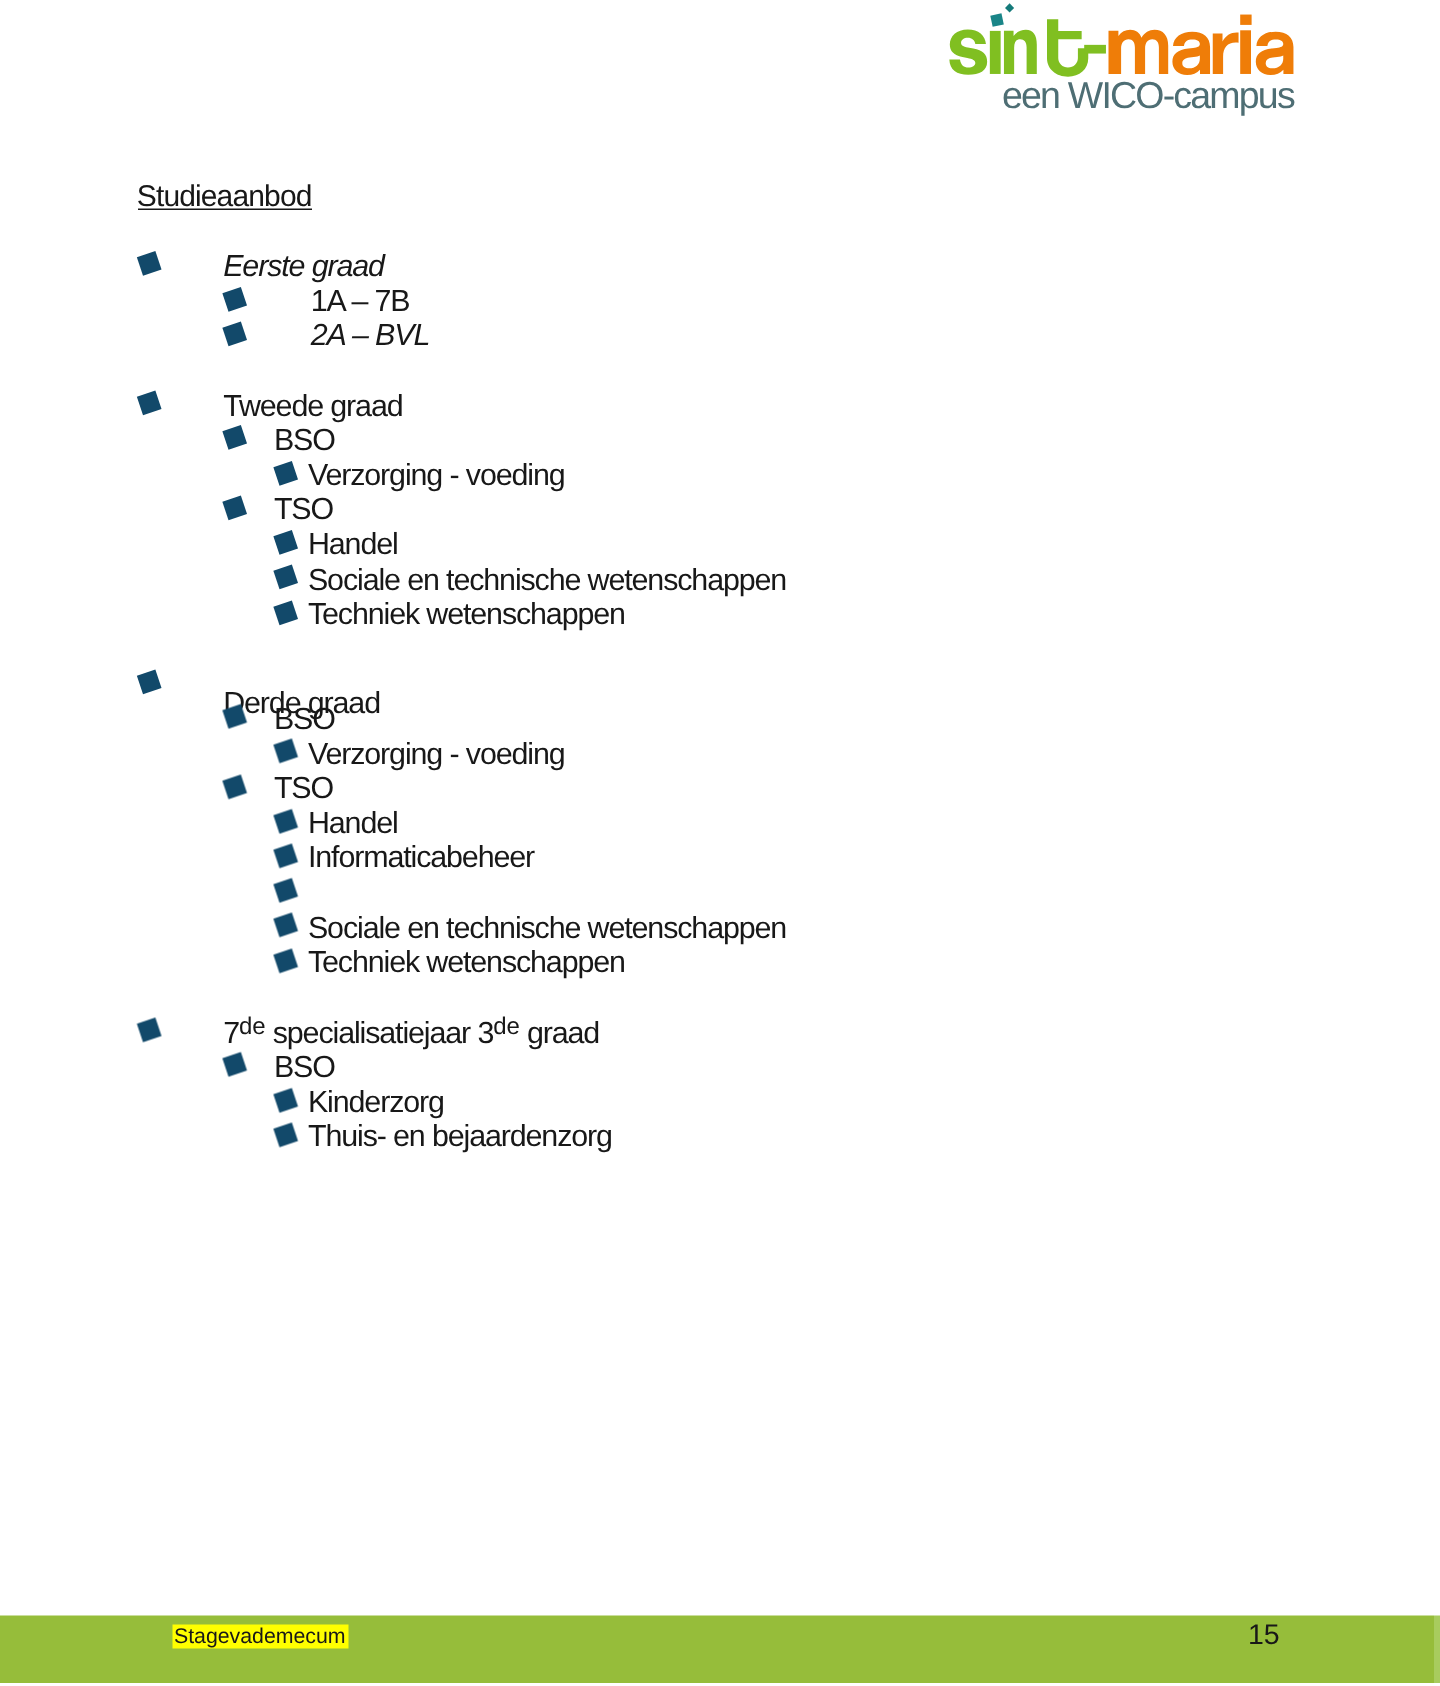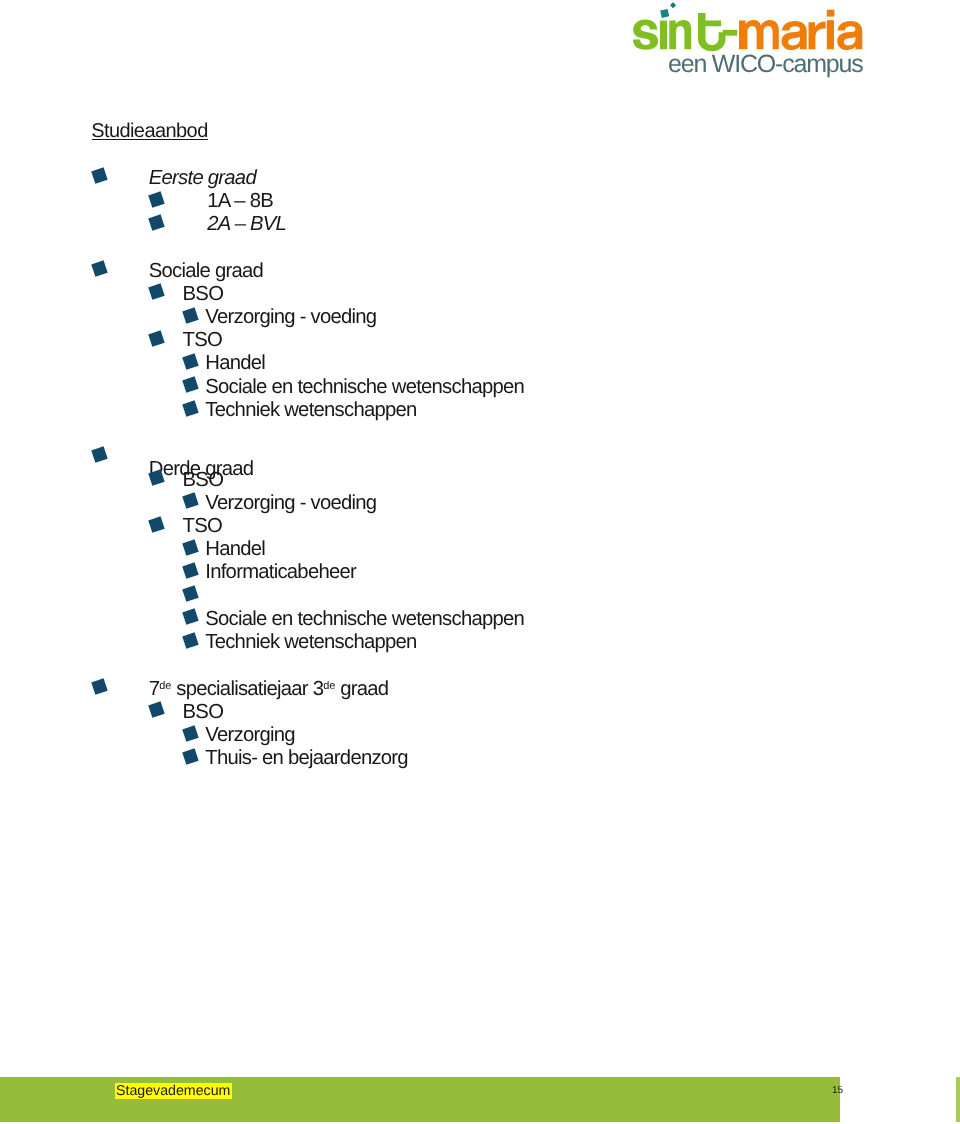--- a/index.html
+++ b/index.html
@@ -70,7 +70,7 @@
       <div class="bul" style="left: 93.1px; width: 13.3px; height: 13.3px; top: 169.3px; transform: rotate(-18.4deg); background: rgb(18, 73, 106);"></div>
       <div class="li" style="left: 148.8px; top: 167.7px; font-style: italic;">Eerste graad</div>
       <div class="bul" style="left: 149.8px; width: 13.3px; height: 13.3px; top: 192.52px; transform: rotate(-18.4deg); background: rgb(18, 73, 106);"></div>
-      <div class="li" style="left: 207.2px; top: 190.92px;">1A – 8B</div>
+      <div class="li" style="left: 207.2px; top: 190.92px;">1A – 7B</div>
       <div class="bul" style="left: 149.8px; width: 13.3px; height: 13.3px; top: 215.74px; transform: rotate(-18.4deg); background: rgb(18, 73, 106);"></div>
       <div class="li" style="left: 207.2px; top: 214.14px; font-style: italic;">2A – BVL</div>
       <div class="bul" style="left: 93.1px; width: 13.3px; height: 13.3px; top: 262.18px; transform: rotate(-18.4deg); background: rgb(18, 73, 106);"></div>

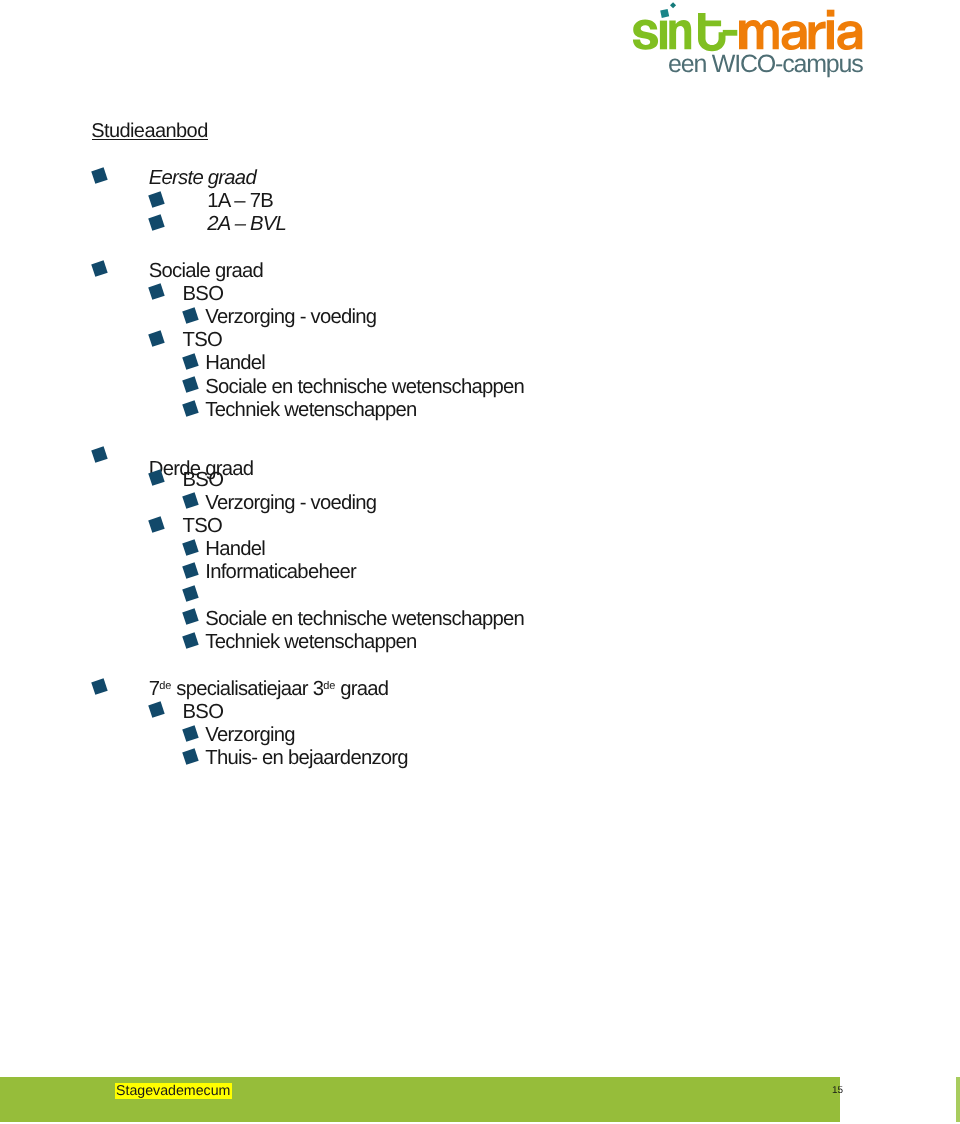--- a/index.html
+++ b/index.html
@@ -74,7 +74,7 @@
       <div class="bul" style="left: 149.8px; width: 13.3px; height: 13.3px; top: 215.74px; transform: rotate(-18.4deg); background: rgb(18, 73, 106);"></div>
       <div class="li" style="left: 207.2px; top: 214.14px; font-style: italic;">2A – BVL</div>
       <div class="bul" style="left: 93.1px; width: 13.3px; height: 13.3px; top: 262.18px; transform: rotate(-18.4deg); background: rgb(18, 73, 106);"></div>
-      <div class="li" style="left: 148.8px; top: 260.58px;">Sociale graad</div>
+      <div class="li" style="left: 148.8px; top: 260.58px;">Tweede graad</div>
       <div class="bul" style="left: 149.8px; width: 13.3px; height: 13.3px; top: 285.4px; transform: rotate(-18.4deg); background: rgb(18, 73, 106);"></div>
       <div class="li" style="left: 182.6px; top: 283.8px;">BSO</div>
       <div class="bul" style="left: 184.4px; width: 13.3px; height: 13.3px; top: 308.62px; transform: rotate(-18.4deg); background: rgb(18, 73, 106);"></div>

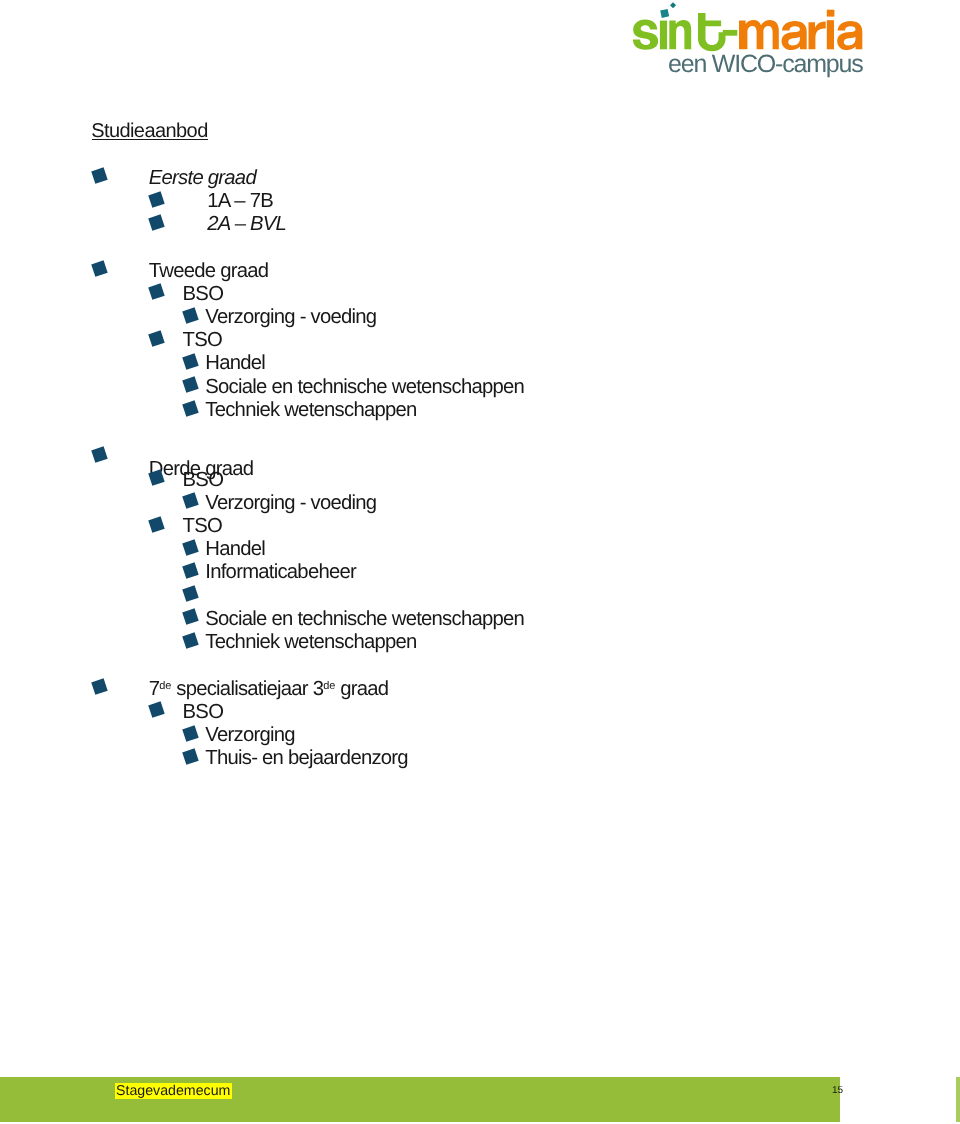--- a/index.html
+++ b/index.html
@@ -23,7 +23,7 @@
   
   .list{position:absolute;left:0;top:0;width:960px;height:800px;}
   .li{position:absolute;will-change:opacity;font-size:20.3px;color:#181818;white-space:nowrap;letter-spacing:-0.75px;line-height:20.3px;}
-  .li sup{font-size:11px;vertical-align:baseline;position:relative;top:-5.2px;line-height:0;letter-spacing:-0.1px;}
+  .li sup{font-size:16px;vertical-align:baseline;position:relative;top:-5.2px;line-height:0;letter-spacing:-0.1px;}
   .bul{position:absolute;background:#12496a;}
 
   

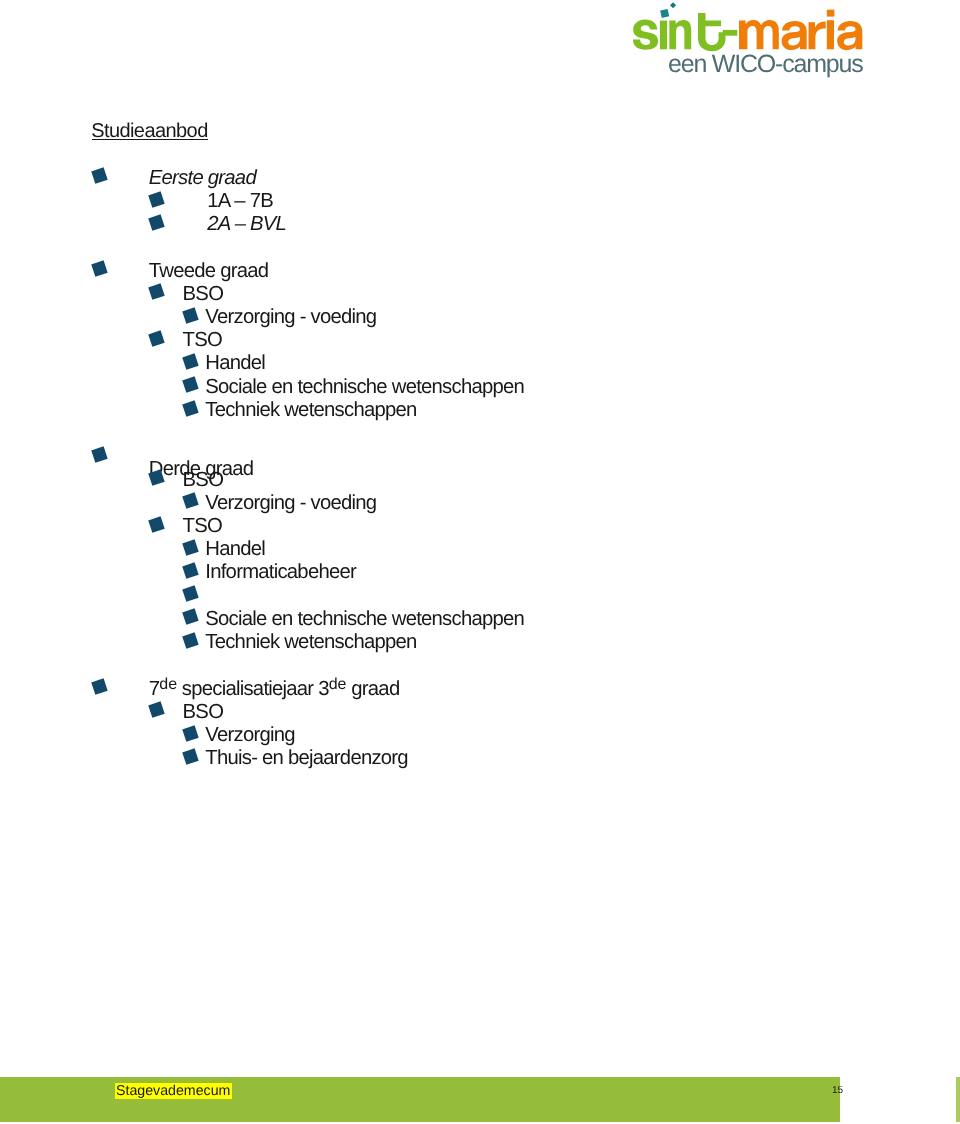--- a/index.html
+++ b/index.html
@@ -109,7 +109,7 @@
       <div class="bul" style="left: 149.8px; width: 13.3px; height: 13.3px; top: 703.36px; transform: rotate(-18.4deg); background: rgb(18, 73, 106);"></div>
       <div class="li" style="left: 182.6px; top: 701.76px;">BSO</div>
       <div class="bul" style="left: 184.4px; width: 13.3px; height: 13.3px; top: 726.58px; transform: rotate(-18.4deg); background: rgb(18, 73, 106);"></div>
-      <div class="li" style="left: 205.3px; top: 724.98px;">Verzorging</div>
+      <div class="li" style="left: 205.3px; top: 724.98px;">Kinderzorg</div>
       <div class="bul" style="left: 184.4px; width: 13.3px; height: 13.3px; top: 749.8px; transform: rotate(-18.4deg); background: rgb(18, 73, 106);"></div>
       <div class="li" style="left: 205.3px; top: 748.2px;">Thuis- en bejaardenzorg</div>
     </div>

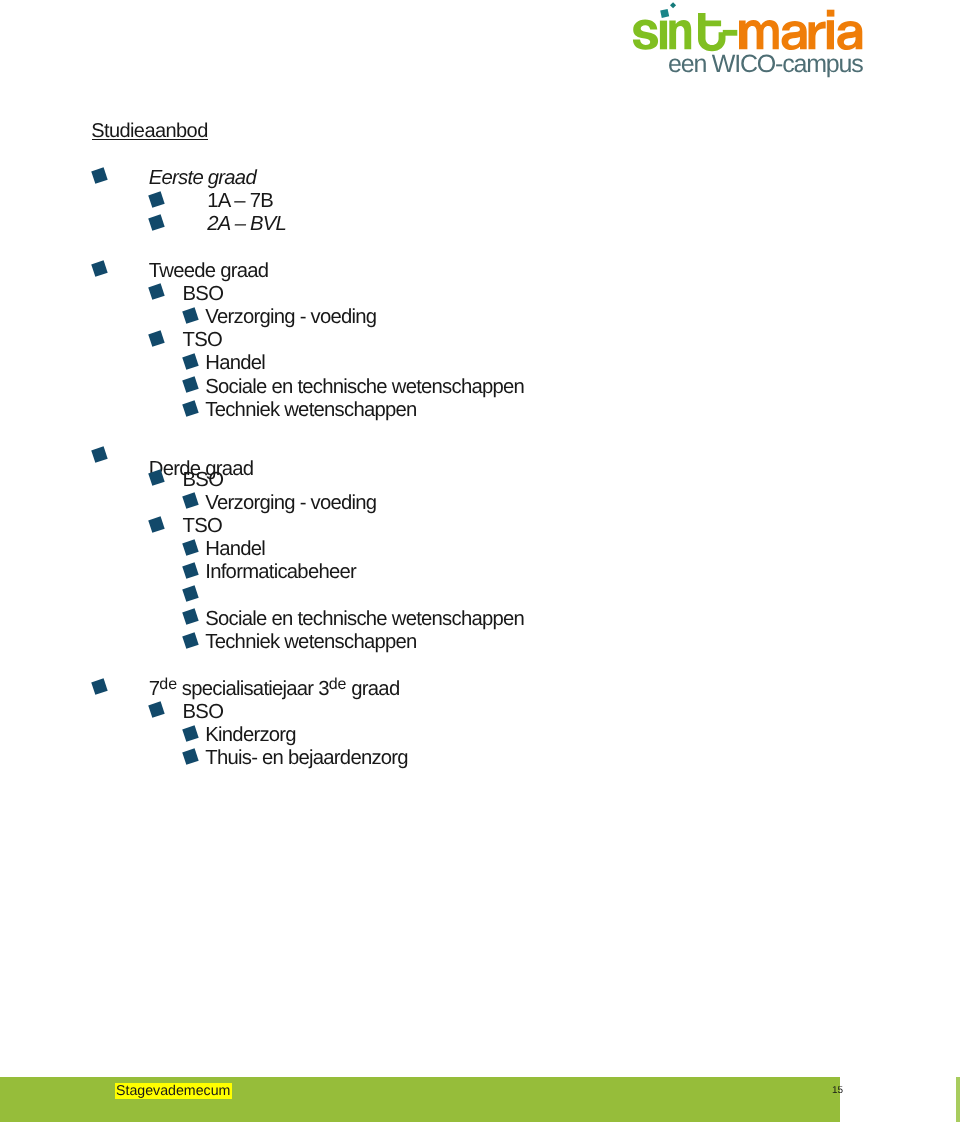--- a/index.html
+++ b/index.html
@@ -27,7 +27,7 @@
   .bul{position:absolute;background:#12496a;}
 
   
-  .footer{position:absolute;left:0;top:1077px;width:840px;height:45px;background:#96bd3a;}
+  .footer{position:absolute;left:0;top:1077px;width:956px;height:45px;background:#96bd3a;}
   .footer-edge{position:absolute;left:956px;top:1077px;width:4px;height:45px;background:#a8cc5e;}
   .fl{position:absolute;will-change:opacity;left:114.6px;top:5.6px;font-size:14.2px;color:#181818;background:#ffff00;
       line-height:16.3px;padding:0 1.4px;}

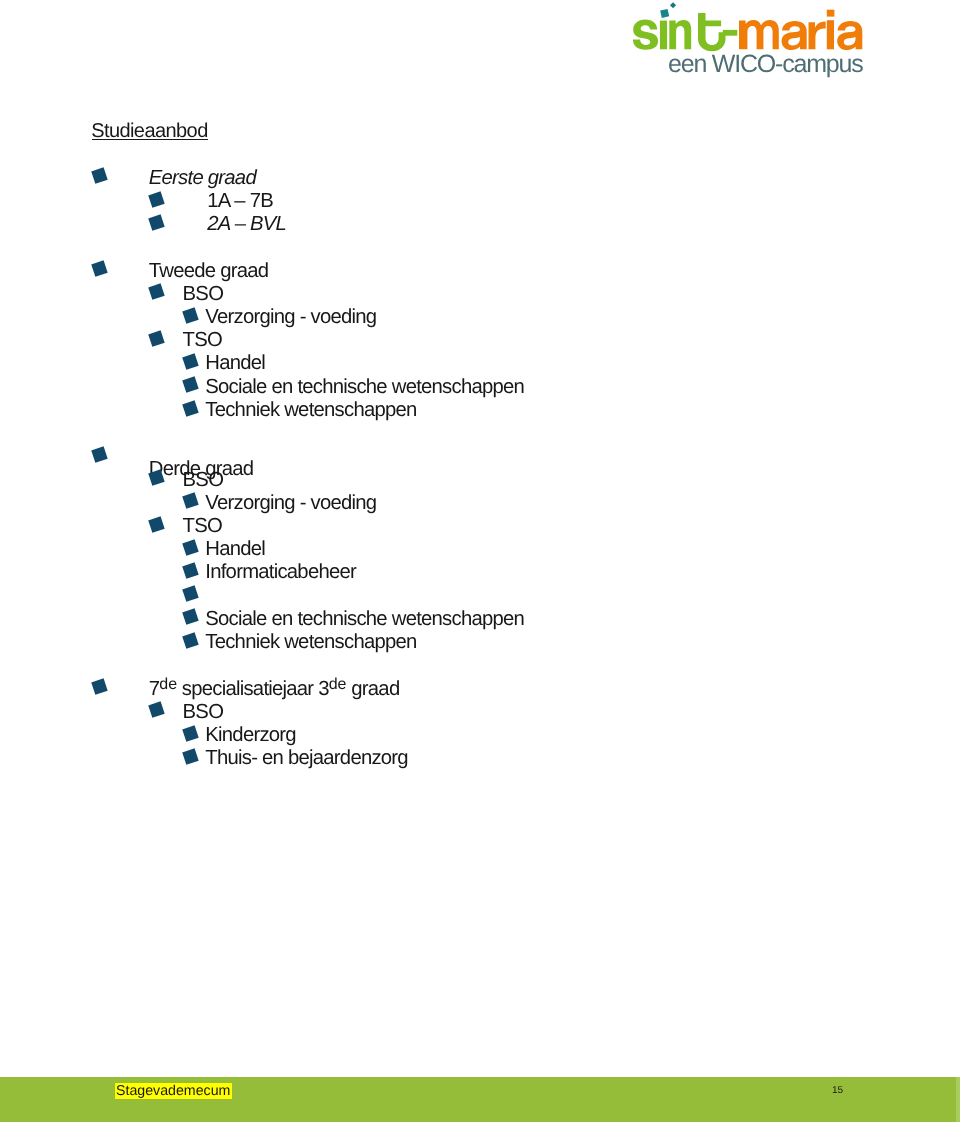--- a/index.html
+++ b/index.html
@@ -31,7 +31,7 @@
   .footer-edge{position:absolute;left:956px;top:1077px;width:4px;height:45px;background:#a8cc5e;}
   .fl{position:absolute;will-change:opacity;left:114.6px;top:5.6px;font-size:14.2px;color:#181818;background:#ffff00;
       line-height:16.3px;padding:0 1.4px;}
-  .fr{position:absolute;will-change:opacity;left:832px;top:5.8px;font-size:10px;color:#181818;line-height:16px;}
+  .fr{position:absolute;will-change:opacity;left:832px;top:5.8px;font-size:19px;color:#181818;line-height:16px;}
 </style>
 </head>
 <body>

